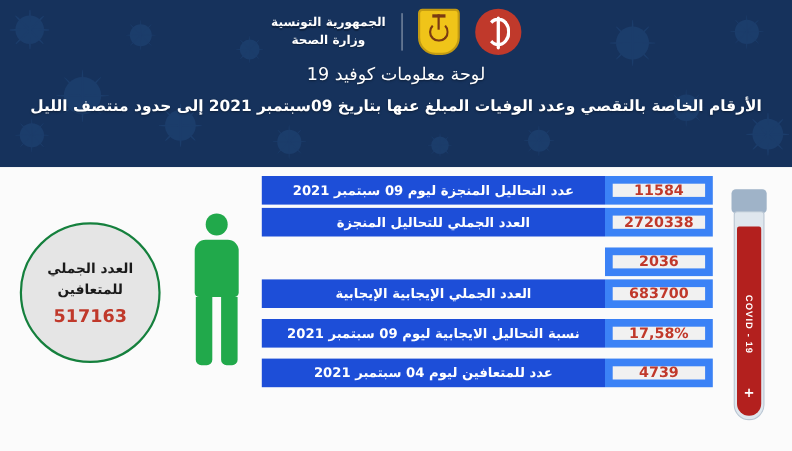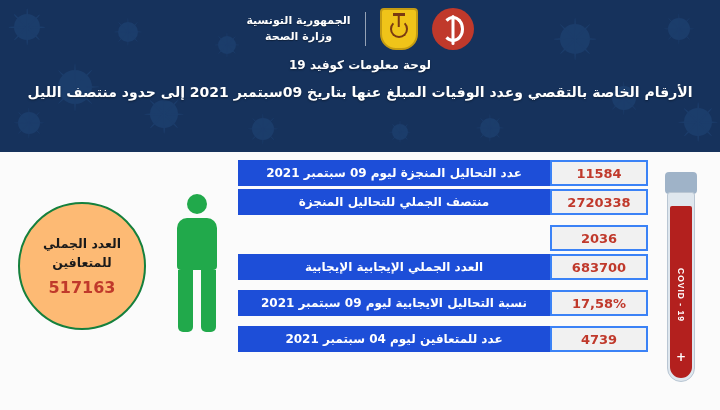--- a/index.html
+++ b/index.html
@@ -140,8 +140,8 @@
     color: #ffffff;
   }
   .hdr-title .line1 {
-    font-size: 12px;
-    font-weight: bold;
+    font-size: 16px;
+    font-weight: normal;
     letter-spacing: 0.2px;
     margin-bottom: 9px;
     text-shadow: 0 1px 2px rgba(0,0,0,0.4);

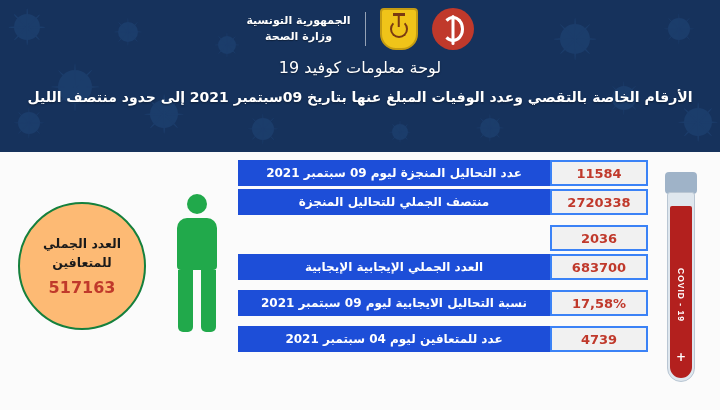--- a/index.html
+++ b/index.html
@@ -301,7 +301,7 @@
     display: flex;
     align-items: center;
     justify-content: center;
-    border: 2px solid #3b82f6;
+    border: 7px solid #3b82f6;
   }
 </style>
 </head>

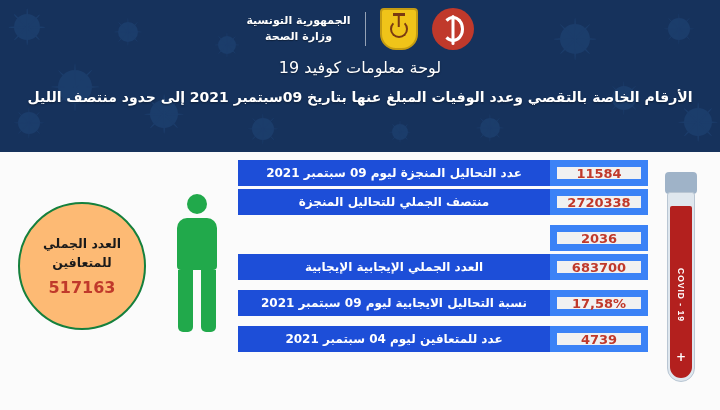--- a/index.html
+++ b/index.html
@@ -416,7 +416,7 @@
         </div>
         <div class="row">
           <div class="value">2720338</div>
-          <div class="label">منتصف الجملي للتحاليل المنجزة</div>
+          <div class="label">العدد الجملي للتحاليل المنجزة</div>
         </div>
       </div>
 

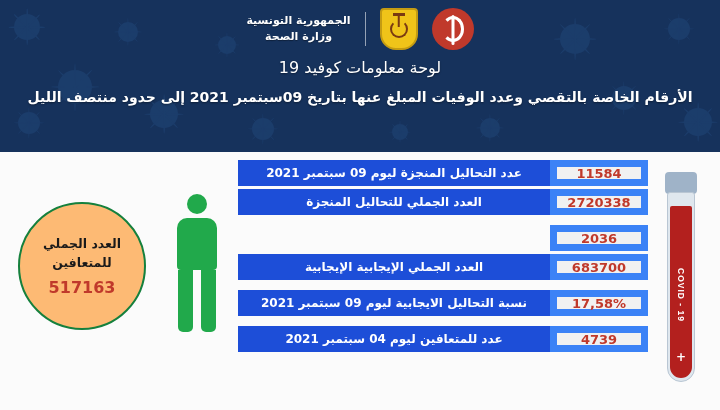--- a/index.html
+++ b/index.html
@@ -173,7 +173,7 @@
     align-items: center;
     justify-content: center;
     text-align: center;
-    background: #fdba74;
+    background: #e5e5e5;
   }
   .recovered .lbl {
     font-size: 12.5px;

